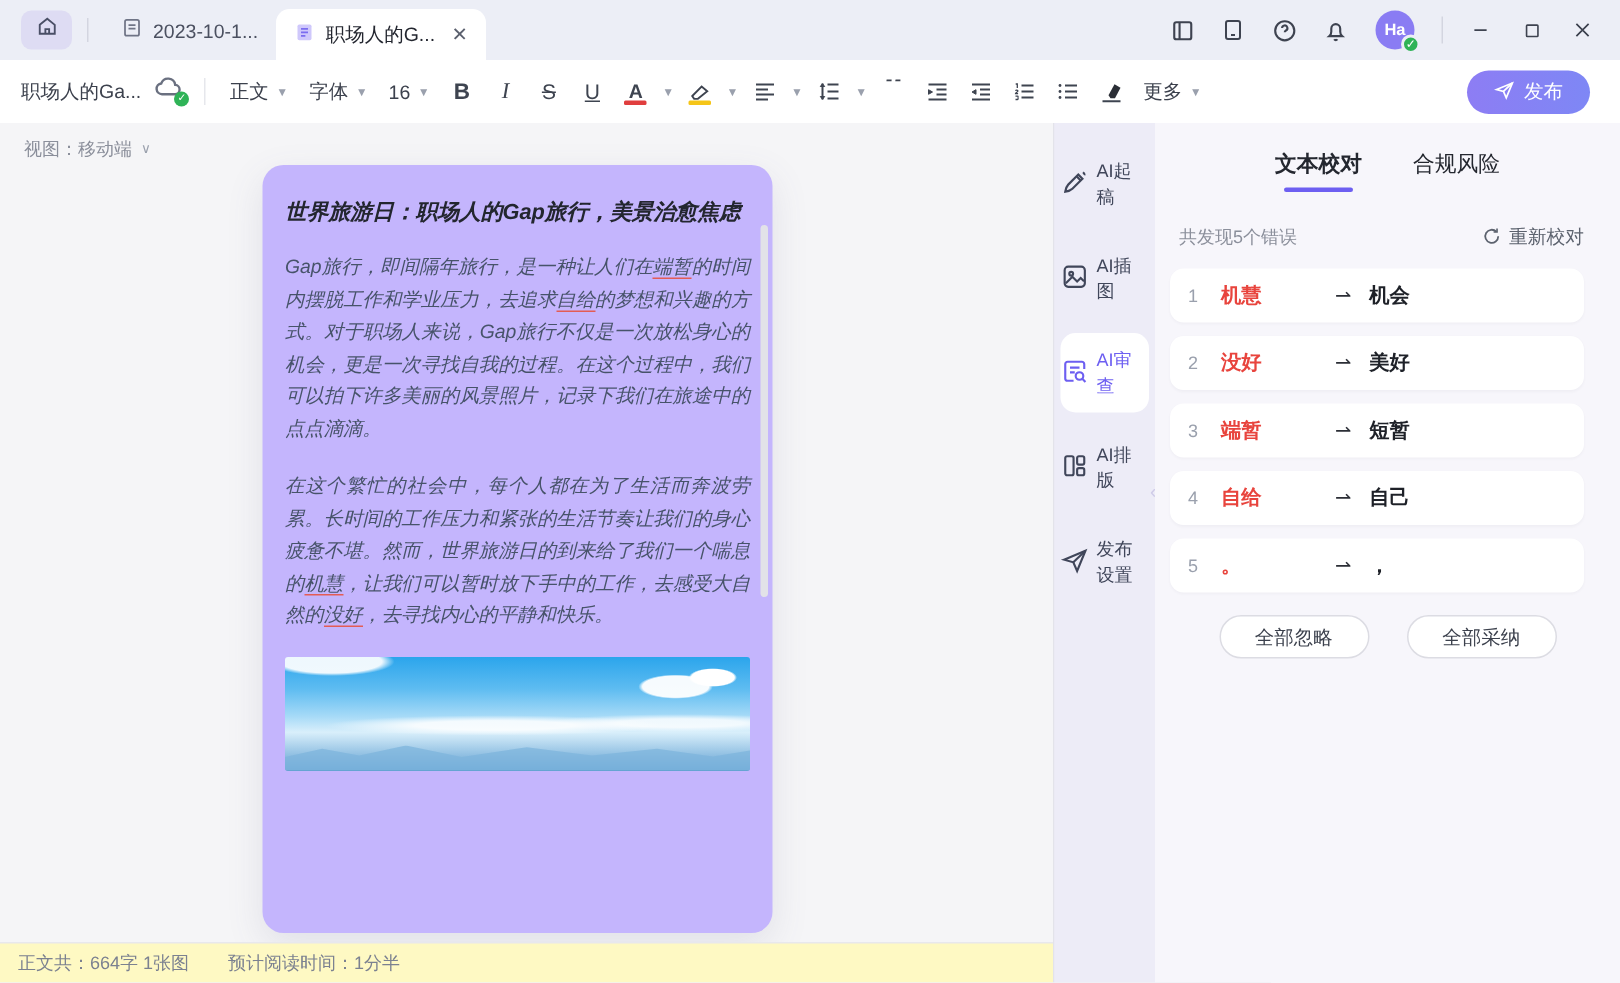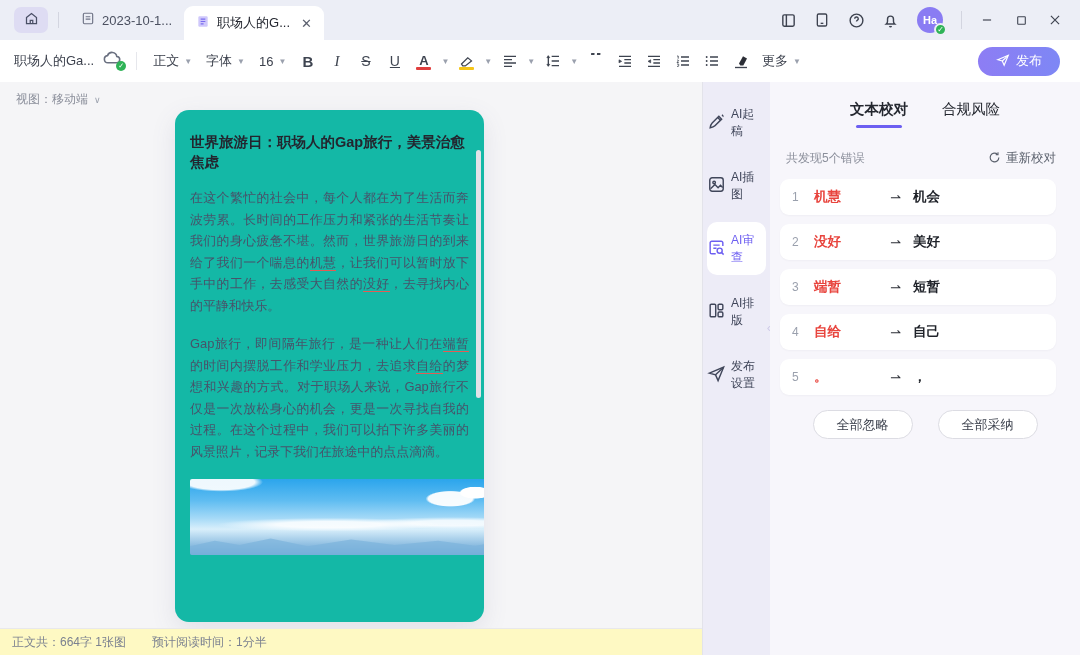--- a/index.html
+++ b/index.html
@@ -50,7 +50,7 @@
   .view-label { position:absolute; top:9px; left:16px; font-size:12px; color:#8b8f9b; display:flex; gap:6px; align-items:center; }
   .view-label .chev { font-size:9px; color:#9aa0ad; }
 
-  .doc-card { position:absolute; left:175px; top:28px; width:309px; height:512px; background:#14b8a6; border-radius:14px; box-shadow:0 8px 24px rgba(90,90,130,.13); padding:22px 15px 0 15px; overflow:hidden; }
+  .doc-card { position:absolute; left:175px; top:28px; width:340px; height:512px; background:#c4b5fd; border-radius:14px; box-shadow:0 8px 24px rgba(90,90,130,.13); padding:22px 15px 0 15px; overflow:hidden;font-style:italic; }
   .doc-title { font-size:14.5px; font-weight:bold; color:#23262f; line-height:20px; margin-bottom:15px; }
   .doc-p { font-size:12.9px; line-height:21.5px; color:#47536a; text-align:justify; margin-bottom:17px; }
   .err { border-bottom:1.5px solid #e35c55; padding-bottom:0px; }

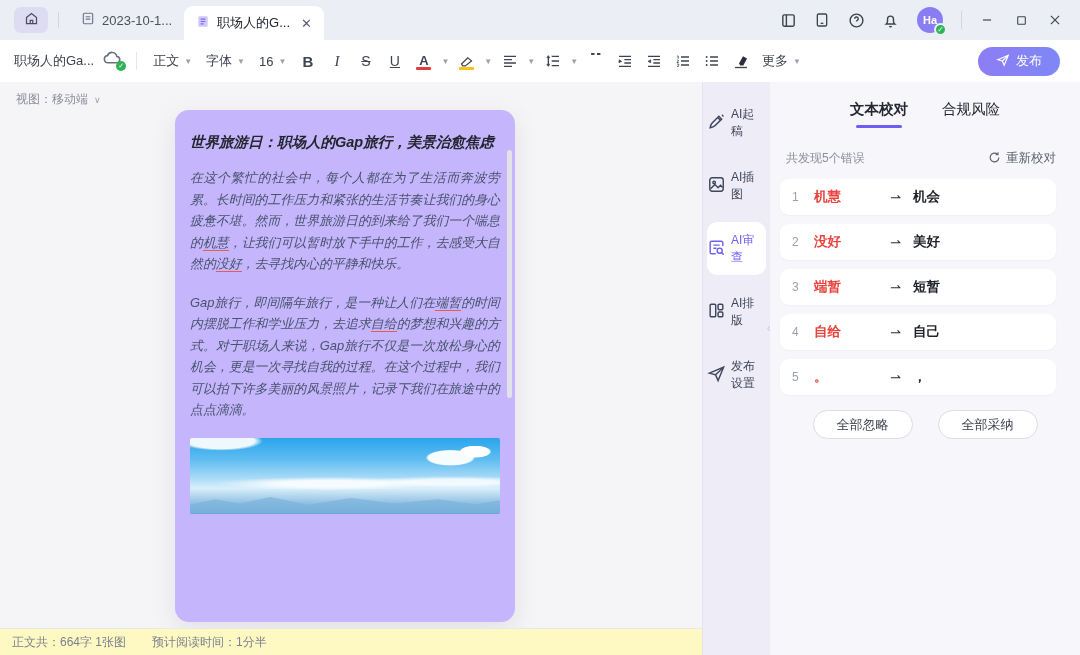--- a/index.html
+++ b/index.html
@@ -305,9 +305,9 @@
       <div class="doc-card">
         <div class="doc-title">世界旅游日：职场人的Gap旅行，美景治愈焦虑</div>
 
+        <p class="doc-p"><span>Gap旅行，即间隔年旅行，是一种让人们在</span><span class="err">端暂</span><span>的时间内摆脱工作和学业压力，去追求</span><span class="err">自给</span><span>的梦想和兴趣的方式。对于职场人来说，Gap旅行不仅是一次放松身心的机会，更是一次寻找自我的过程。在这个过程中，我们可以拍下许多美丽的风景照片，记录下我们在旅途中的点点滴滴。</span></p>
+
         <p class="doc-p"><span>在这个繁忙的社会中，每个人都在为了生活而奔波劳累。长时间的工作压力和紧张的生活节奏让我们的身心疲惫不堪。然而，世界旅游日的到来给了我们一个喘息的</span><span class="err">机慧</span><span>，让我们可以暂时放下手中的工作，去感受大自然的</span><span class="err">没好</span><span>，去寻找内心的平静和快乐。</span></p>
-
-        <p class="doc-p"><span>Gap旅行，即间隔年旅行，是一种让人们在</span><span class="err">端暂</span><span>的时间内摆脱工作和学业压力，去追求</span><span class="err">自给</span><span>的梦想和兴趣的方式。对于职场人来说，Gap旅行不仅是一次放松身心的机会，更是一次寻找自我的过程。在这个过程中，我们可以拍下许多美丽的风景照片，记录下我们在旅途中的点点滴滴。</span></p>
 
 
         <div class="doc-image">

